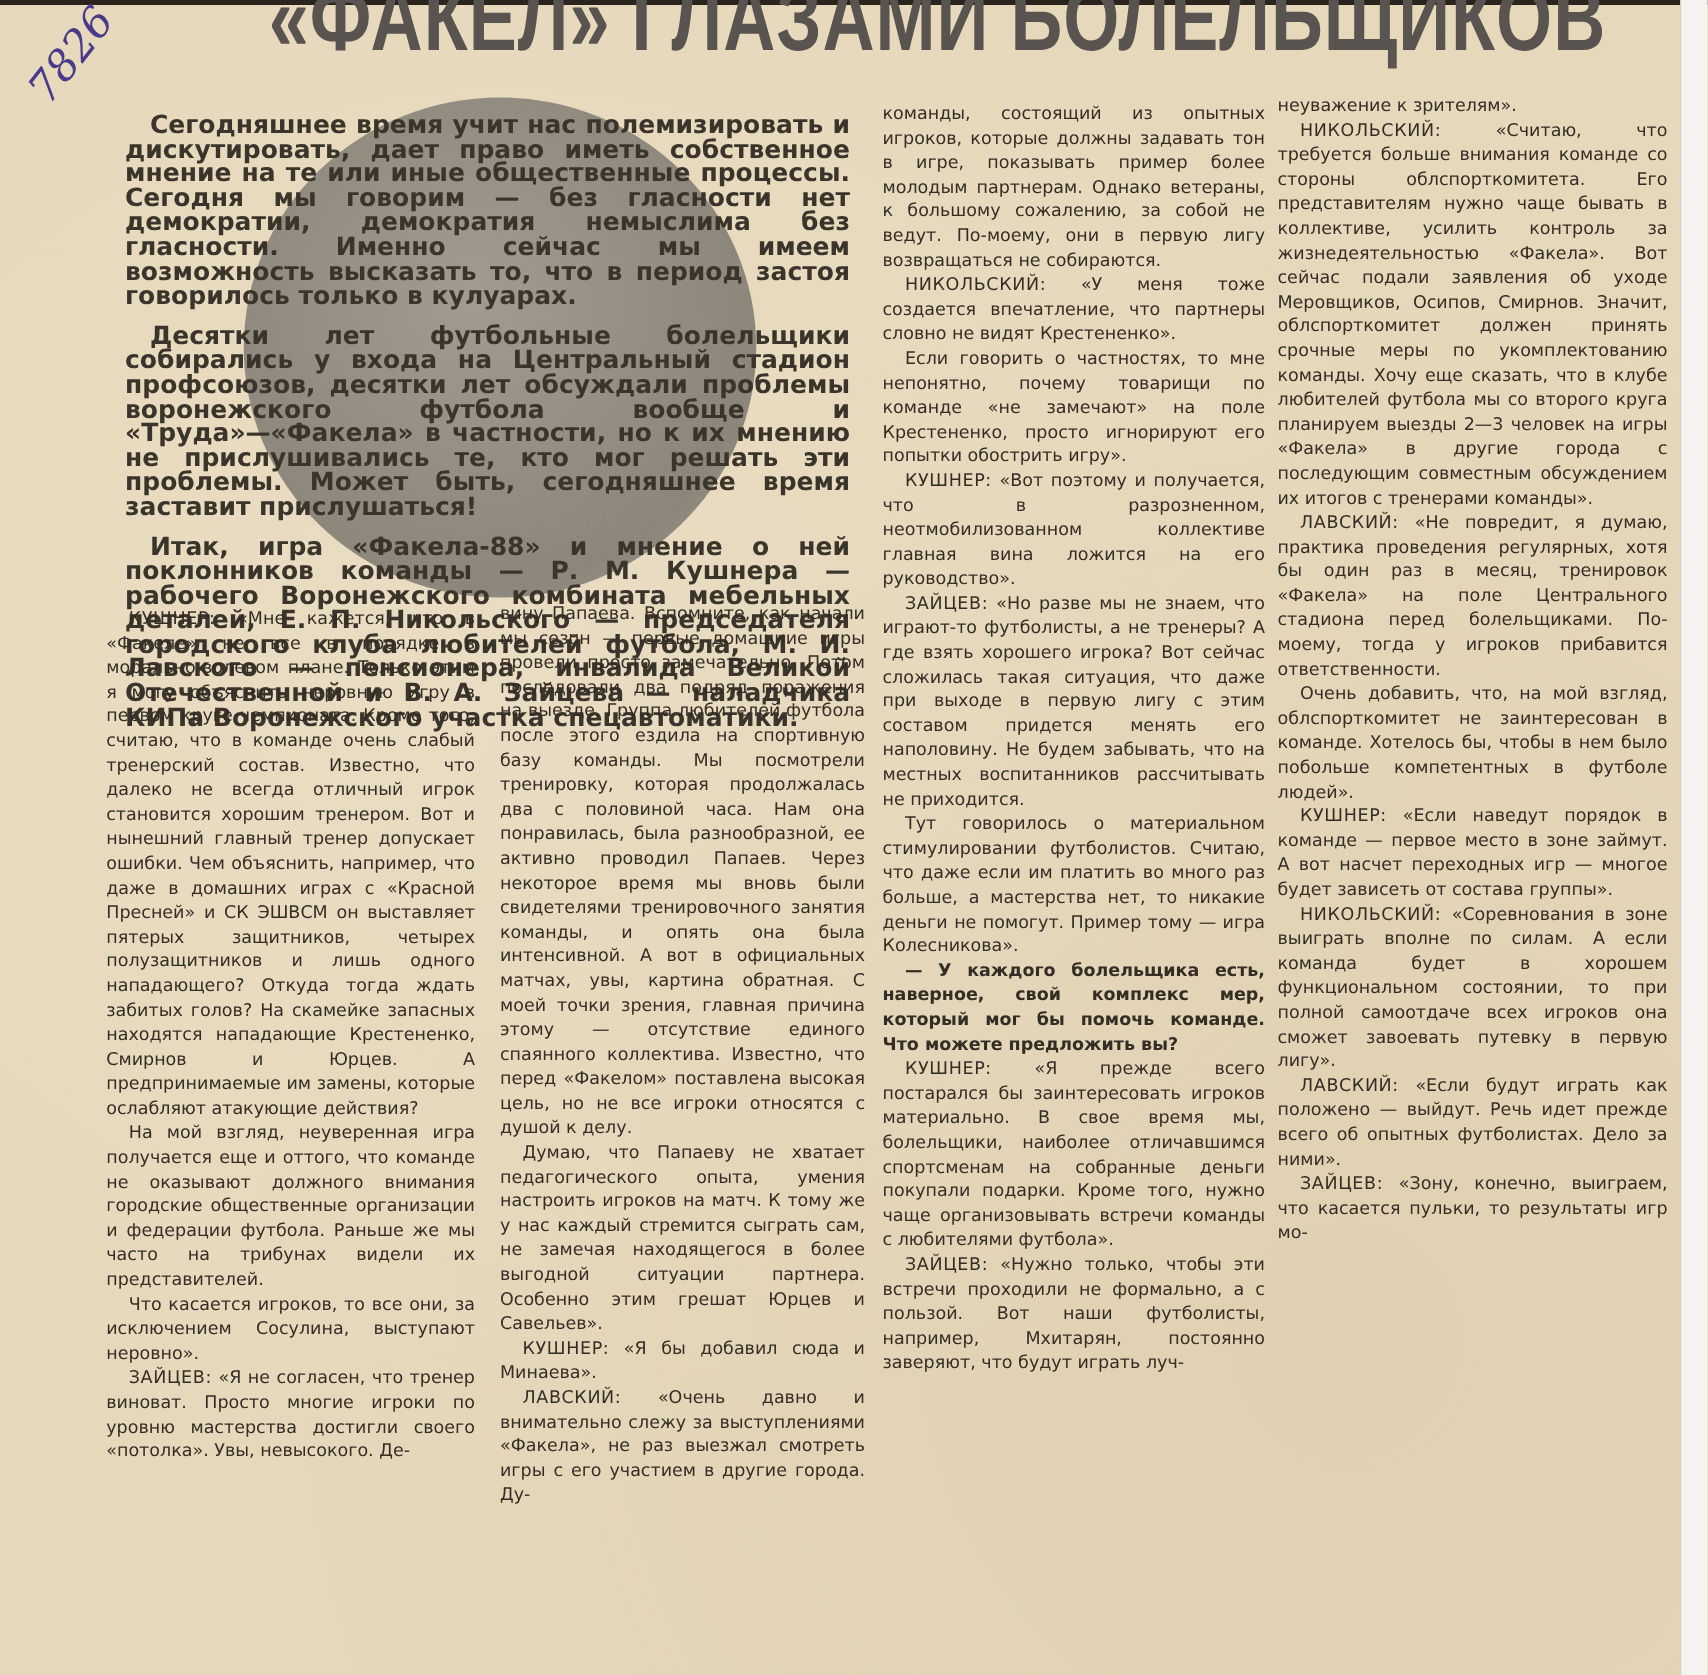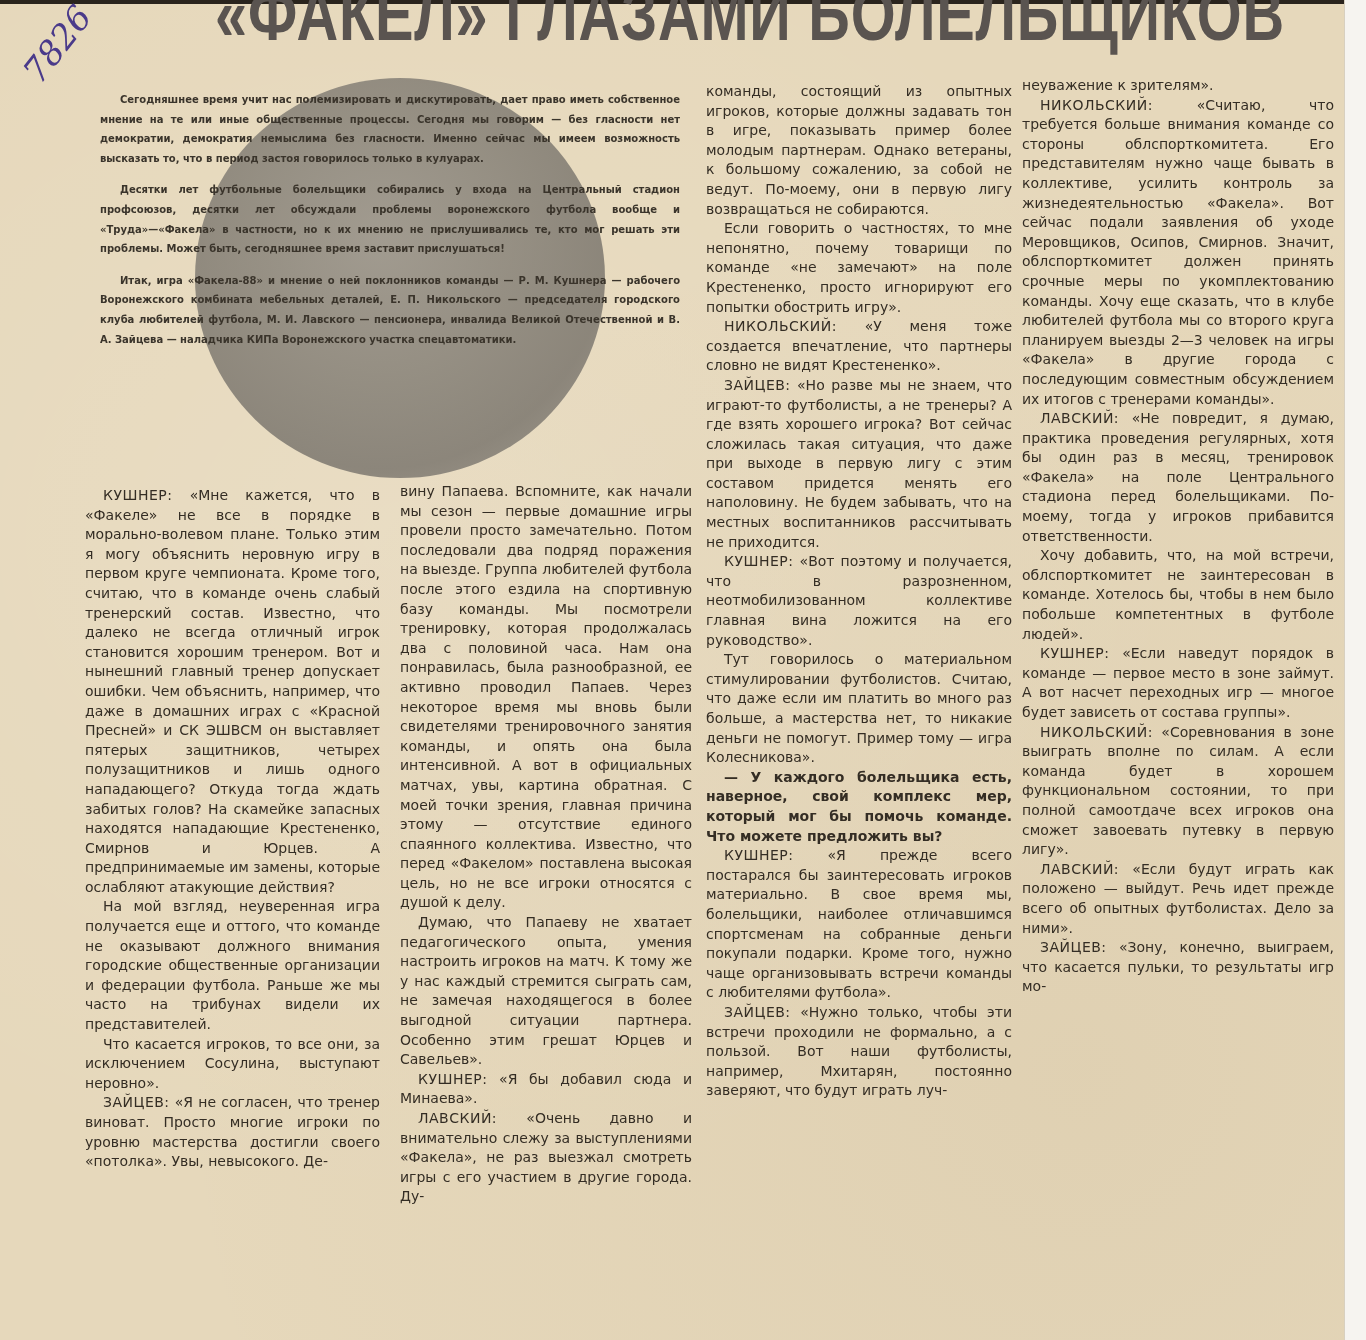--- a/index.html
+++ b/index.html
@@ -45,7 +45,7 @@
   }
   .intro {
     position: absolute; left: 100px; top: 90px; width: 580px;
-    font-weight: bold; font-size: 10px; line-height: 19.6px;
+    font-weight: bold; font-size: 20px; line-height: 19.6px;
     text-align: justify; color: #3a342b;
   }
   .intro p { margin: 0 0 12px 0; text-indent: 20px; }

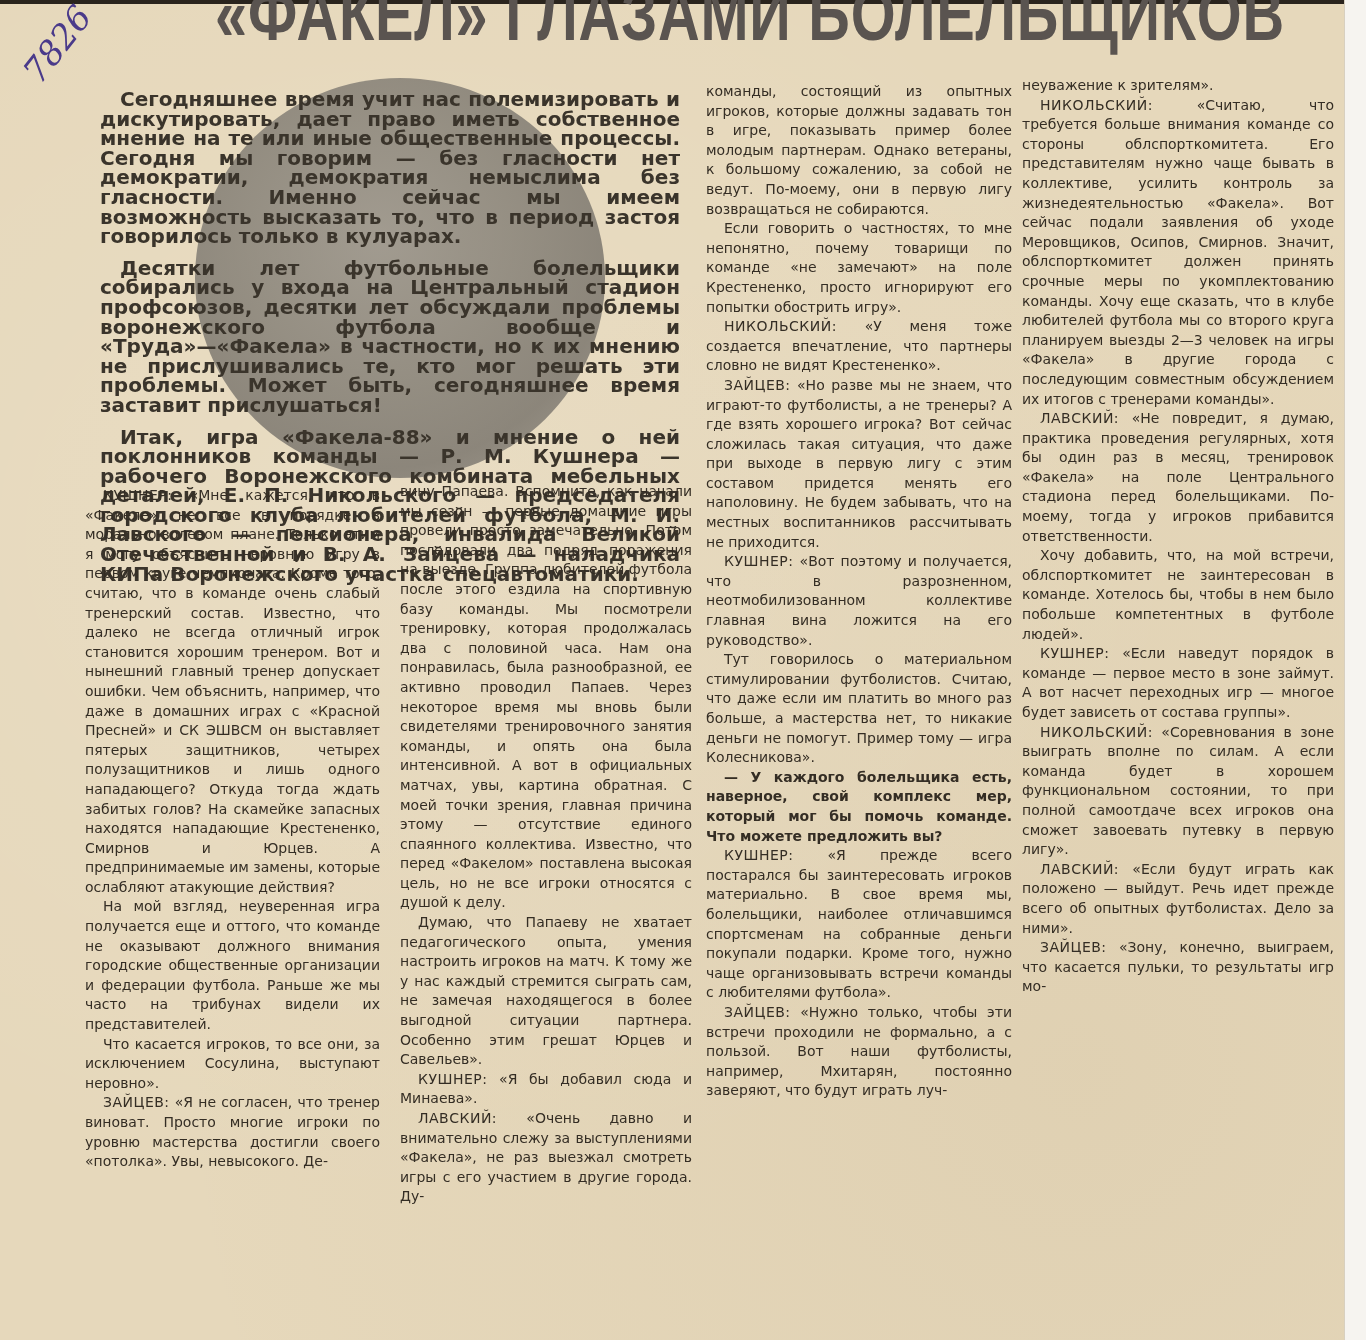--- a/index.html
+++ b/index.html
@@ -91,8 +91,8 @@
     </div>
   <div class="col" id="col3">
       <p class="cont"><span>команды, состоящий из опытных игроков, которые должны задавать тон в игре, показывать пример более молодым партнерам. Однако ветераны, к большому сожалению, за собой не ведут. По-моему, они в первую лигу возвращаться не собираются.</span></p>
+      <p><span class="speaker">НИКОЛЬСКИЙ:</span> <span>«У меня тоже создается впечатление, что партнеры словно не видят Крестененко».</span></p>
       <p><span>Если говорить о частностях, то мне непонятно, почему товарищи по команде «не замечают» на поле Крестененко, просто игнорируют его попытки обострить игру».</span></p>
-      <p><span class="speaker">НИКОЛЬСКИЙ:</span> <span>«У меня тоже создается впечатление, что партнеры словно не видят Крестененко».</span></p>
       <p><span class="speaker">ЗАЙЦЕВ:</span> <span>«Но разве мы не знаем, что играют-то футболисты, а не тренеры? А где взять хорошего игрока? Вот сейчас сложилась такая ситуация, что даже при выходе в первую лигу с этим составом придется менять его наполовину. Не будем забывать, что на местных воспитанников рассчитывать не приходится.</span></p>
       <p><span class="speaker">КУШНЕР:</span> <span>«Вот поэтому и получается, что в разрозненном, неотмобилизованном коллективе главная вина ложится на его руководство».</span></p>
       <p><span>Тут говорилось о материальном стимулировании футболистов. Считаю, что даже если им платить во много раз больше, а мастерства нет, то никакие деньги не помогут. Пример тому — игра Колесникова».</span></p>

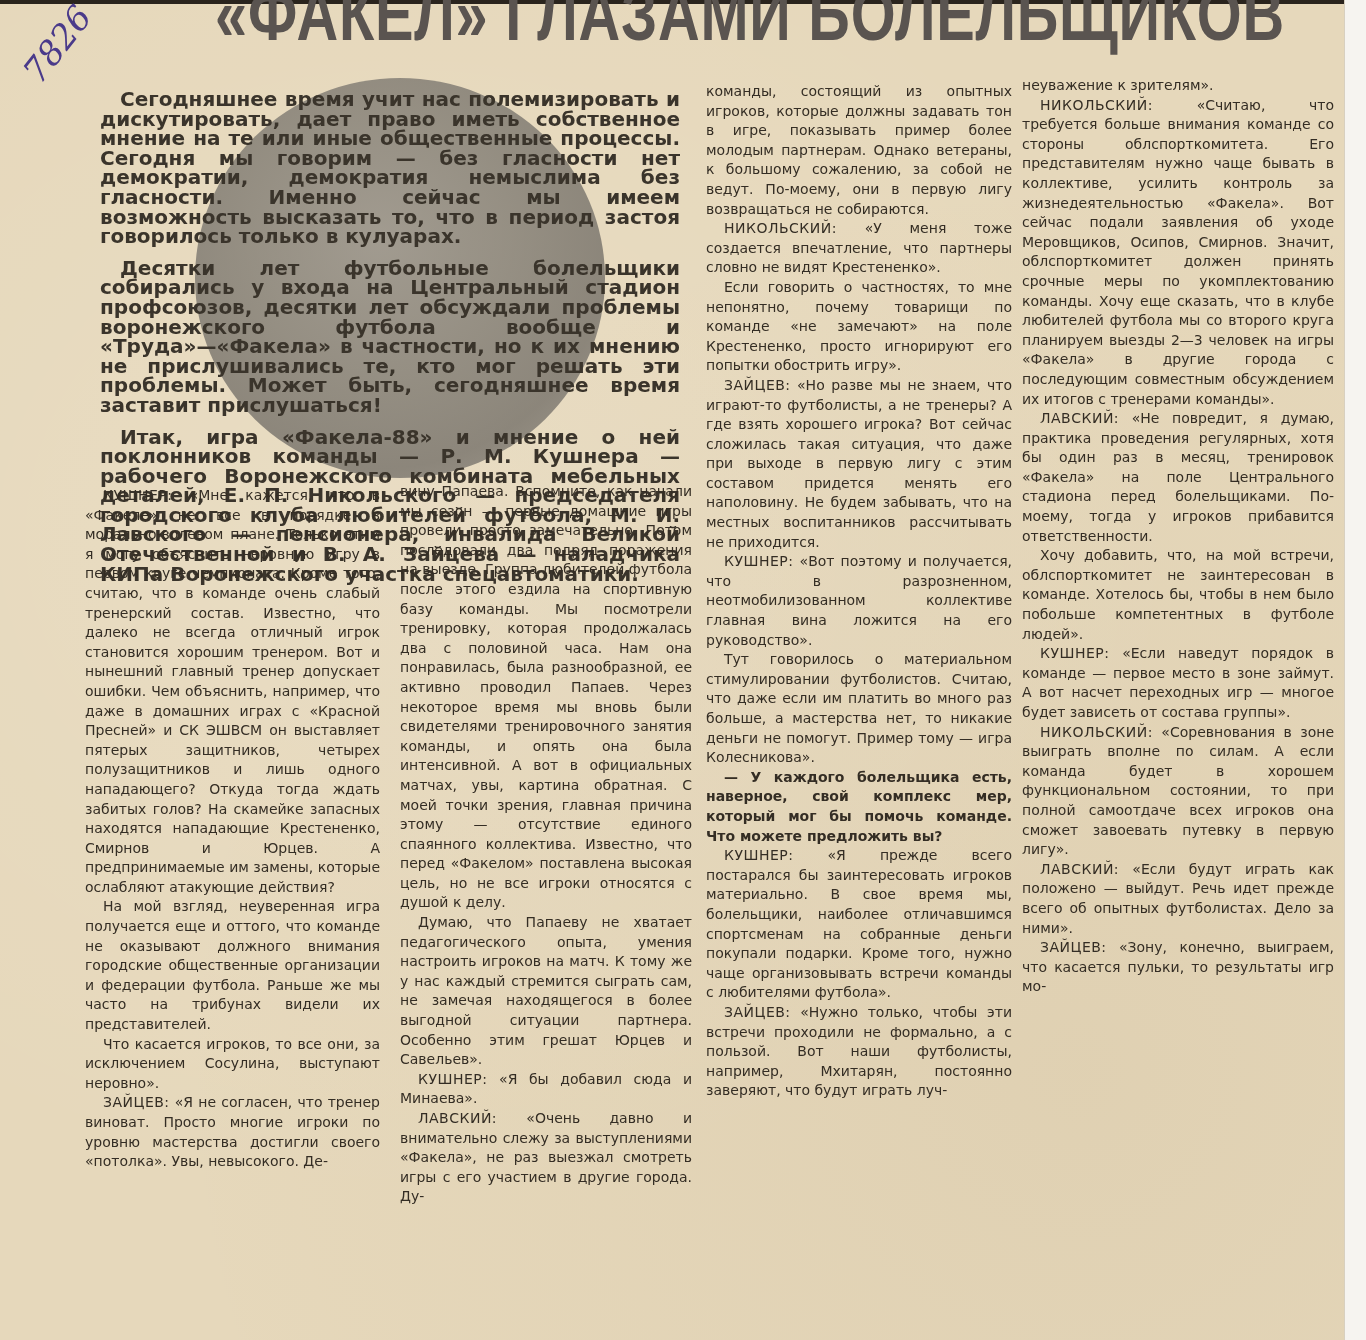--- a/index.html
+++ b/index.html
@@ -93,8 +93,8 @@
       <p class="cont"><span>команды, состоящий из опытных игроков, которые должны задавать тон в игре, показывать пример более молодым партнерам. Однако ветераны, к большому сожалению, за собой не ведут. По-моему, они в первую лигу возвращаться не собираются.</span></p>
       <p><span class="speaker">НИКОЛЬСКИЙ:</span> <span>«У меня тоже создается впечатление, что партнеры словно не видят Крестененко».</span></p>
       <p><span>Если говорить о частностях, то мне непонятно, почему товарищи по команде «не замечают» на поле Крестененко, просто игнорируют его попытки обострить игру».</span></p>
+      <p><span class="speaker">КУШНЕР:</span> <span>«Вот поэтому и получается, что в разрозненном, неотмобилизованном коллективе главная вина ложится на его руководство».</span></p>
       <p><span class="speaker">ЗАЙЦЕВ:</span> <span>«Но разве мы не знаем, что играют-то футболисты, а не тренеры? А где взять хорошего игрока? Вот сейчас сложилась такая ситуация, что даже при выходе в первую лигу с этим составом придется менять его наполовину. Не будем забывать, что на местных воспитанников рассчитывать не приходится.</span></p>
-      <p><span class="speaker">КУШНЕР:</span> <span>«Вот поэтому и получается, что в разрозненном, неотмобилизованном коллективе главная вина ложится на его руководство».</span></p>
       <p><span>Тут говорилось о материальном стимулировании футболистов. Считаю, что даже если им платить во много раз больше, а мастерства нет, то никакие деньги не помогут. Пример тому — игра Колесникова».</span></p>
       <p class="q"><span>— У каждого болельщика есть, наверное, свой комплекс мер, который мог бы помочь команде. Что можете предложить вы?</span></p>
       <p><span class="speaker">КУШНЕР:</span> <span>«Я прежде всего постарался бы заинтересовать игроков материально. В свое время мы, болельщики, наиболее отличавшимся спортсменам на собранные деньги покупали подарки. Кроме того, нужно чаще организовывать встречи команды с любителями футбола».</span></p>

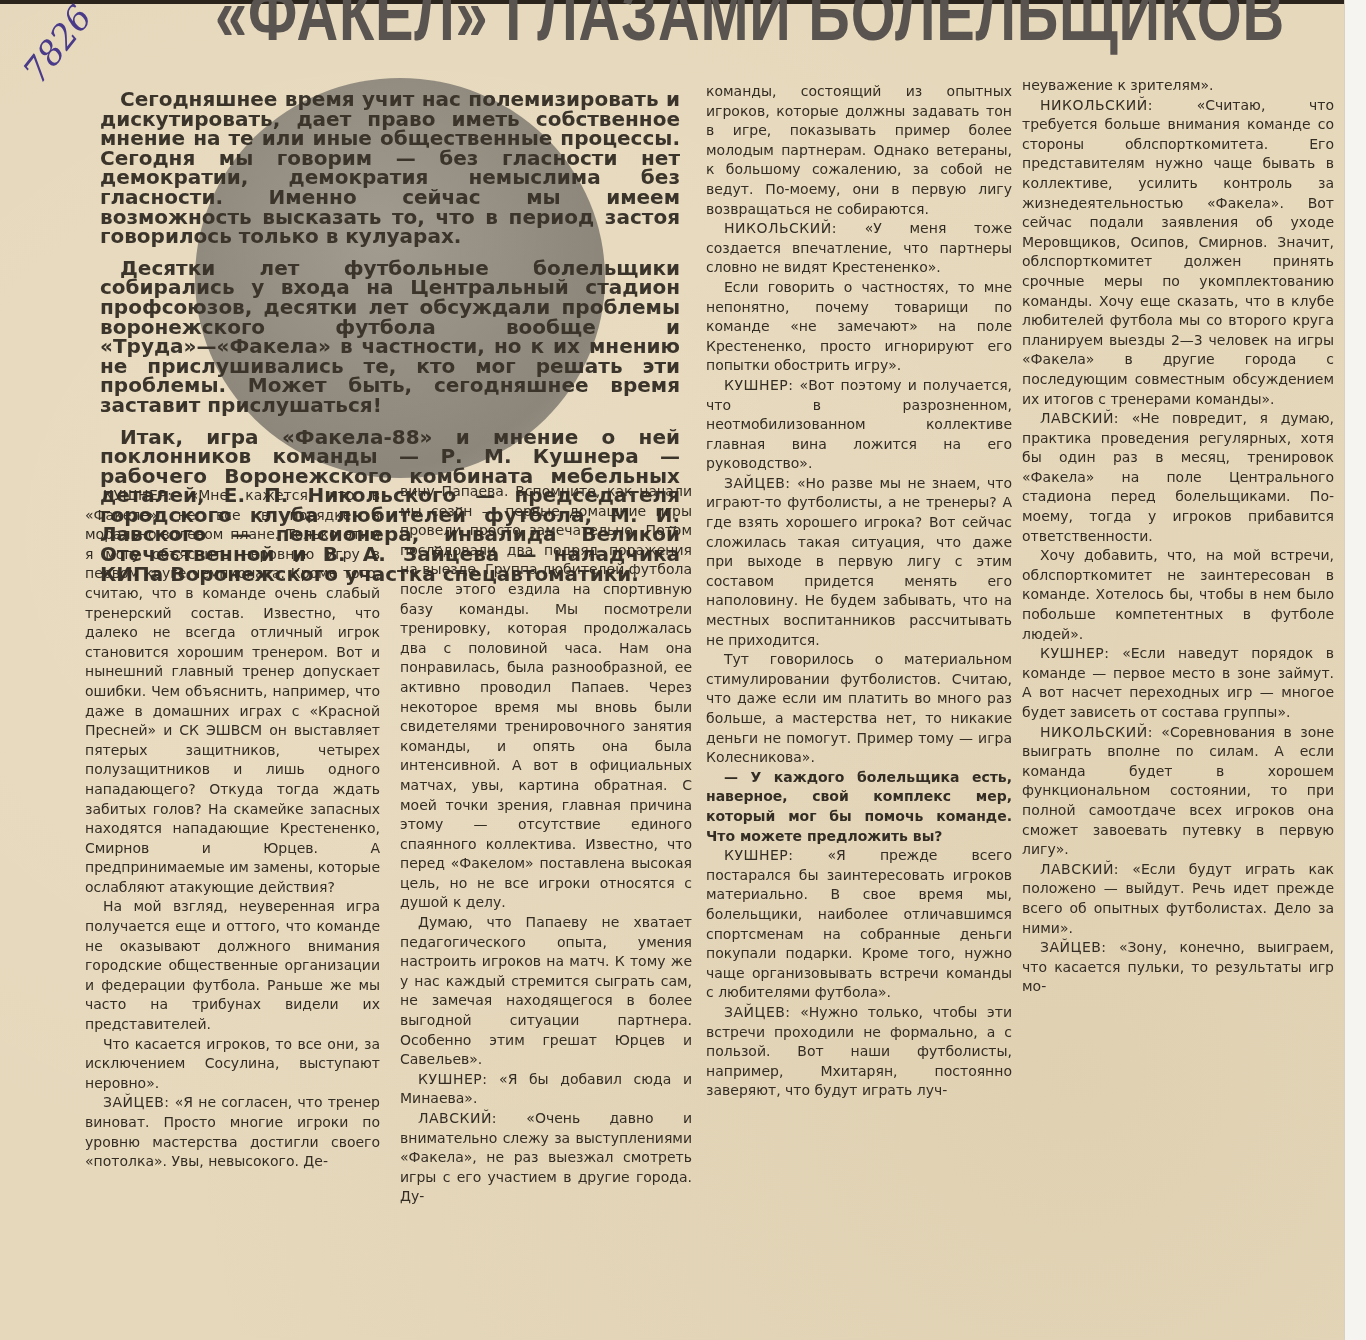--- a/index.html
+++ b/index.html
@@ -104,7 +104,7 @@
       <p class="cont"><span>неуважение к зрителям».</span></p>
       <p><span class="speaker">НИКОЛЬСКИЙ:</span> <span>«Считаю, что требуется больше внимания команде со стороны облспорткомитета. Его представителям нужно чаще бывать в коллективе, усилить контроль за жизнедеятельностью «Факела». Вот сейчас подали заявления об уходе Меровщиков, Осипов, Смирнов. Значит, облспорткомитет должен принять срочные меры по укомплектованию команды. Хочу еще сказать, что в клубе любителей футбола мы со второго круга планируем выезды 2—3 человек на игры «Факела» в другие города с последующим совместным обсуждением их итогов с тренерами команды».</span></p>
       <p><span class="speaker">ЛАВСКИЙ:</span> <span>«Не повредит, я думаю, практика проведения регулярных, хотя бы один раз в месяц, тренировок «Факела» на поле Центрального стадиона перед болельщиками. По-моему, тогда у игроков прибавится ответственности.</span></p>
-      <p><span>Хочу добавить, что, на мой встречи, облспорткомитет не заинтересован в команде. Хотелось бы, чтобы в нем было побольше компетентных в футболе людей».</span></p>
+      <p><span>Очень добавить, что, на мой взгляд, облспорткомитет не заинтересован в команде. Хотелось бы, чтобы в нем было побольше компетентных в футболе людей».</span></p>
       <p><span class="speaker">КУШНЕР:</span> <span>«Если наведут порядок в команде — первое место в зоне займут. А вот насчет переходных игр — многое будет зависеть от состава группы».</span></p>
       <p><span class="speaker">НИКОЛЬСКИЙ:</span> <span>«Соревнования в зоне выиграть вполне по силам. А если команда будет в хорошем функциональном состоянии, то при полной самоотдаче всех игроков она сможет завоевать путевку в первую лигу».</span></p>
       <p><span class="speaker">ЛАВСКИЙ:</span> <span>«Если будут играть как положено — выйдут. Речь идет прежде всего об опытных футболистах. Дело за ними».</span></p>

